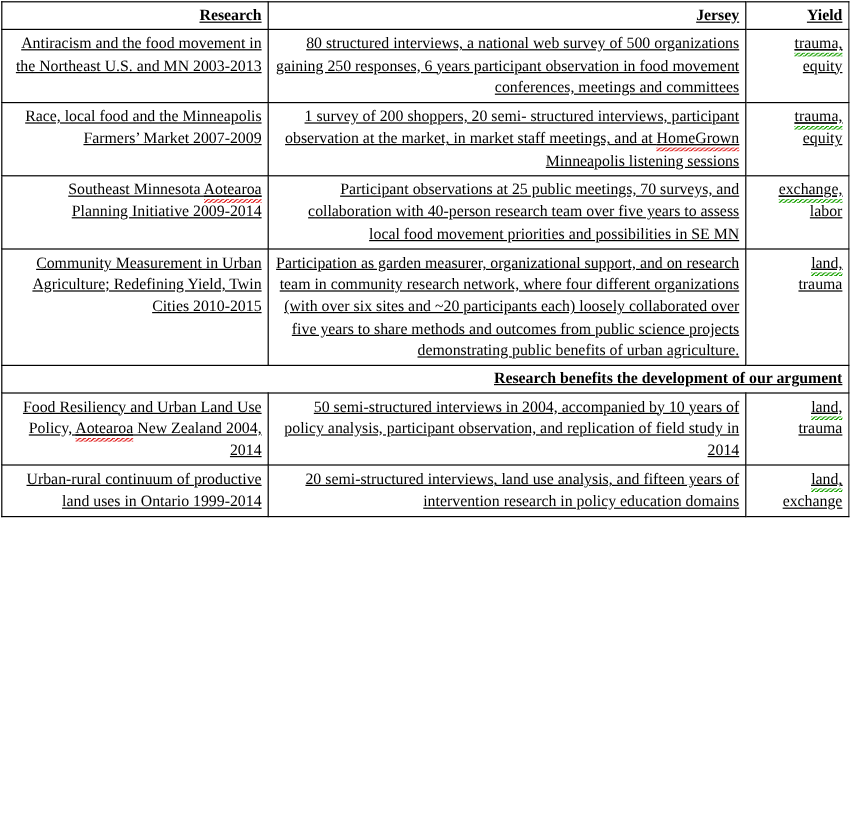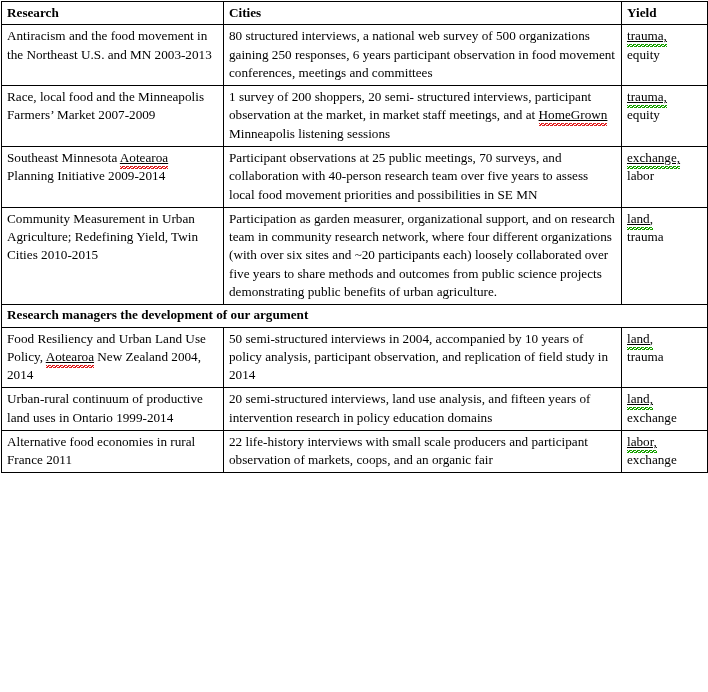--- a/index.html
+++ b/index.html
@@ -37,7 +37,8 @@
     border: 1.4px solid #000000;
     vertical-align: top;
     padding: 2px 5px 3px 5px;
-    text-align: left;
+    text-align: right;
+    text-decoration: underline;
   }
 
   table.research-table thead th {

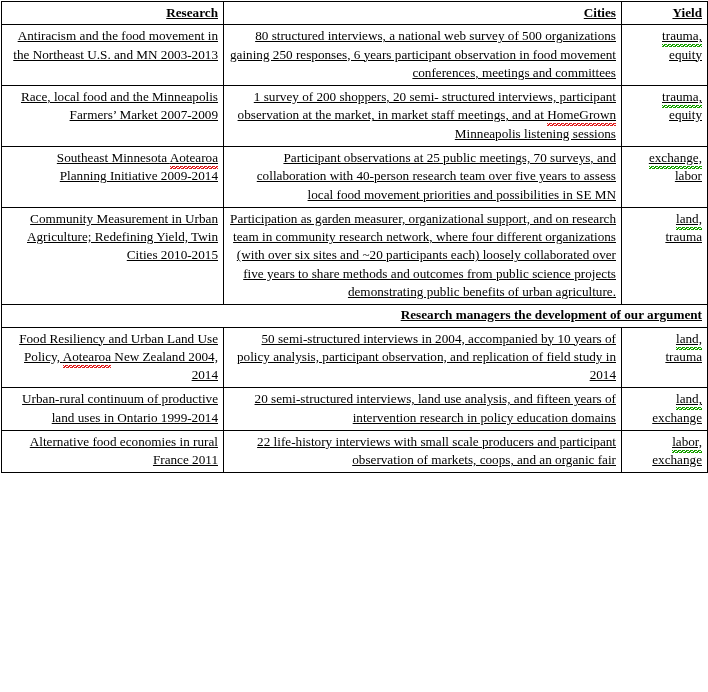--- a/index.html
+++ b/index.html
@@ -105,7 +105,7 @@
     <thead>
       <tr>
         <th>Research</th>
-        <th>Cities</th>
+        <th>Jersey</th>
         <th>Yield</th>
       </tr>
     </thead>

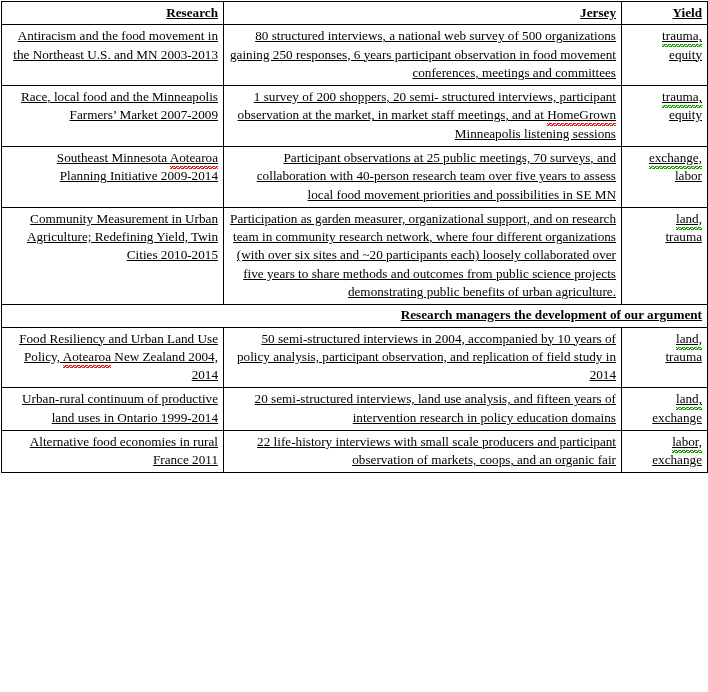--- a/index.html
+++ b/index.html
@@ -131,7 +131,7 @@
           <td class="node-cell"><span class="u-green">land,</span><br><span>trauma</span></td>
         </tr>
         <tr class="section-row">
-          <td colspan="3">Research managers the development of our argument</td>
+          <td colspan="3">Research benefits the development of our argument</td>
         </tr>
         <tr>
           <td>Food Resiliency and Urban Land Use Policy, <span class="u-red">Aotearoa</span> New Zealand 2004, 2014</td>

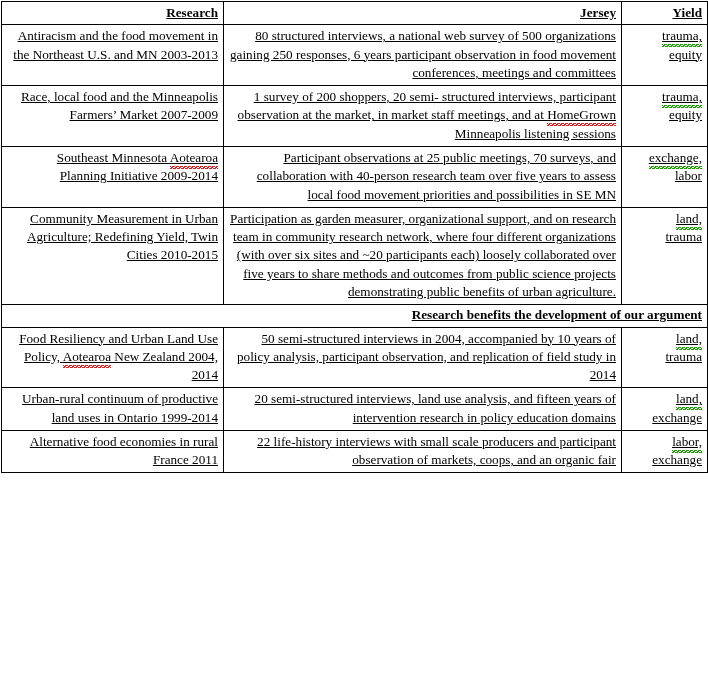--- a/index.html
+++ b/index.html
@@ -143,11 +143,6 @@
           <td>20 semi-structured interviews, land use analysis, and fifteen years of intervention research in policy education domains</td>
           <td class="node-cell"><span class="u-green">land,</span><br><span>exchange</span></td>
         </tr>
-        <tr>
-          <td>Alternative food economies in rural France 2011</td>
-          <td>22 life-history interviews with small scale producers and participant observation of markets, coops, and an organic fair</td>
-          <td class="node-cell"><span class="u-green">labor,</span><br><span>exchange</span></td>
-        </tr>
       </tbody>
   </table>
 </div>

